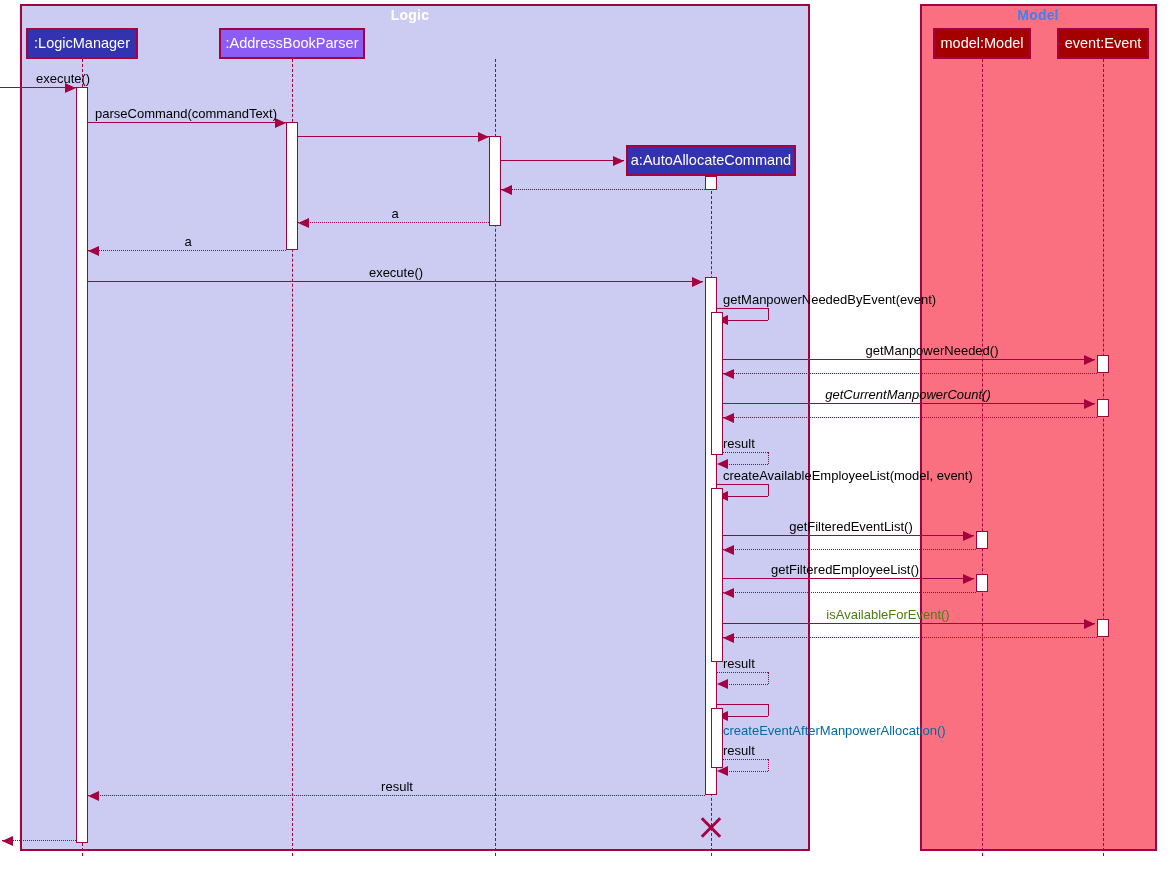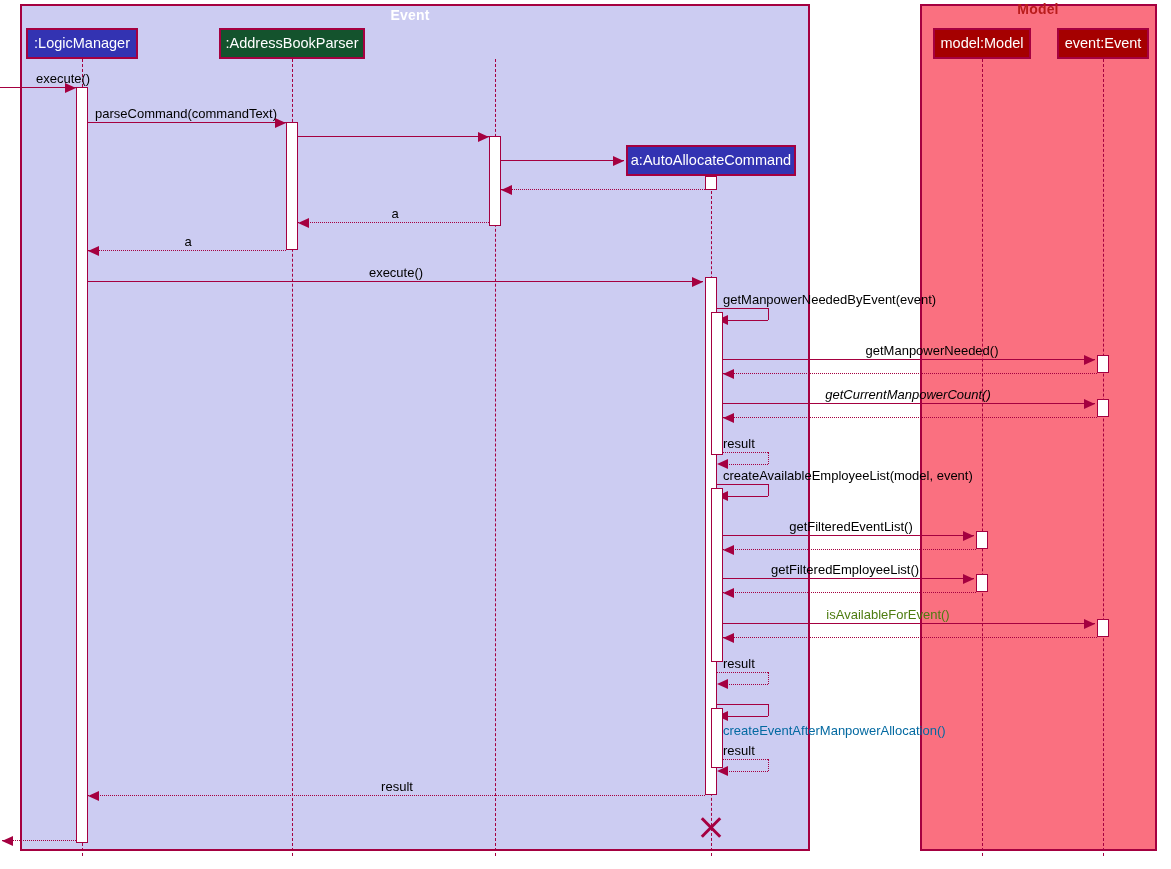--- a/index.html
+++ b/index.html
@@ -123,7 +123,7 @@
 
 <div id="canvas">
     <div class="frame" style="left: 20px; top: 4px; width: 790px; height: 847px; background: rgb(204, 204, 242); border-color: rgb(165, 0, 64);"></div>
-    <div class="frame-label" style="left: 330px; top: 7px; width: 160px; color: rgb(255, 255, 255);">Event</div>
+    <div class="frame-label" style="left: 330px; top: 7px; width: 160px; color: rgb(255, 255, 255);">Logic</div>
     <div class="frame" style="left: 920px; top: 4px; width: 237px; height: 847px; background: rgb(250, 112, 128); border-color: rgb(165, 0, 64);"></div>
     <div class="frame-label" style="left: 958px; top: 1px; width: 160px; color: #b91c1c;">Model</div>
     <div class="lifeline" style="left: 82px; top: 59px; height: 797px; border-left-color: rgb(165, 0, 64);"></div>

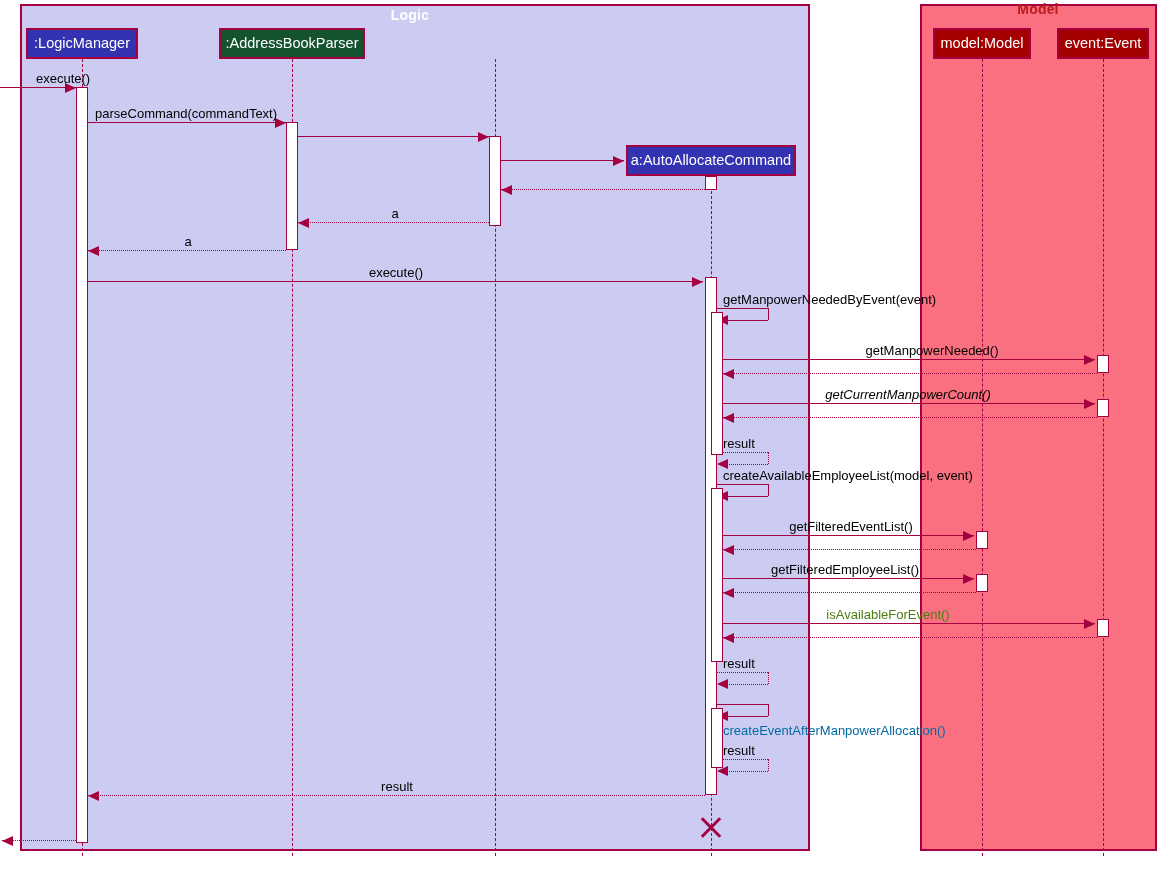--- a/index.html
+++ b/index.html
@@ -125,7 +125,7 @@
     <div class="frame" style="left: 20px; top: 4px; width: 790px; height: 847px; background: rgb(204, 204, 242); border-color: rgb(165, 0, 64);"></div>
     <div class="frame-label" style="left: 330px; top: 7px; width: 160px; color: rgb(255, 255, 255);">Logic</div>
     <div class="frame" style="left: 920px; top: 4px; width: 237px; height: 847px; background: rgb(250, 112, 128); border-color: rgb(165, 0, 64);"></div>
-    <div class="frame-label" style="left: 958px; top: 1px; width: 160px; color: #b91c1c;">Model</div>
+    <div class="frame-label" style="left: 958px; top: 7px; width: 160px; color: #3b82f6;">Model</div>
     <div class="lifeline" style="left: 82px; top: 59px; height: 797px; border-left-color: rgb(165, 0, 64);"></div>
     <div class="lifeline" style="left: 292px; top: 59px; height: 797px; border-left-color: rgb(165, 0, 64);"></div>
     <div class="lifeline" style="left: 495px; top: 59px; height: 797px; border-left-color: rgb(165, 0, 64);"></div>

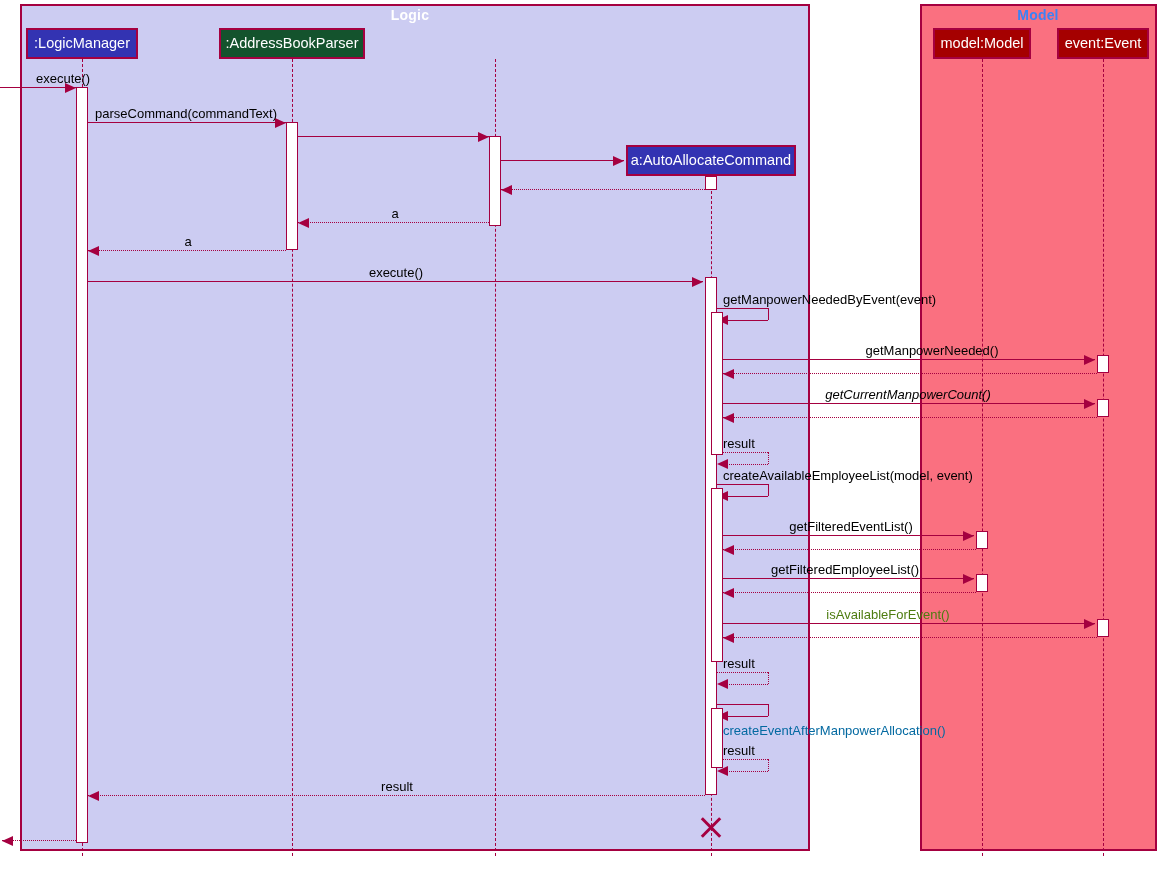--- a/index.html
+++ b/index.html
@@ -227,7 +227,7 @@
     <div class="activation" style="left: 1097px; top: 399px; width: 12px; height: 18px; background: rgb(255, 255, 255); border-color: rgb(165, 0, 64);"></div>
     <div class="activation" style="left: 1097px; top: 619px; width: 12px; height: 18px; background: rgb(255, 255, 255); border-color: rgb(165, 0, 64);"></div>
     <div class="participant" style="left: 26px; top: 28px; width: 112px; height: 31px; background: rgb(51, 51, 178); border-color: rgb(165, 0, 64); color: rgb(255, 255, 255);">:LogicManager</div>
-    <div class="participant" style="left: 219px; top: 28px; width: 146px; height: 31px; background: #14532d; border-color: rgb(165, 0, 64); color: rgb(255, 255, 255);">:AddressBookParser</div>
+    <div class="participant" style="left: 219px; top: 28px; width: 146px; height: 31px; background: #8b5cf6; border-color: rgb(165, 0, 64); color: rgb(255, 255, 255);">:AddressBookParser</div>
     <div class="participant" style="left: 626px; top: 145px; width: 170px; height: 31px; background: rgb(51, 51, 178); border-color: rgb(165, 0, 64); color: rgb(255, 255, 255);">a:AutoAllocateCommand</div>
     <div class="participant" style="left: 933px; top: 28px; width: 98px; height: 31px; background: rgb(165, 0, 0); border-color: rgb(165, 0, 64); color: rgb(255, 255, 255);">model:Model</div>
     <div class="participant" style="left: 1057px; top: 28px; width: 92px; height: 31px; background: rgb(165, 0, 0); border-color: rgb(165, 0, 64); color: rgb(255, 255, 255);">event:Event</div>

